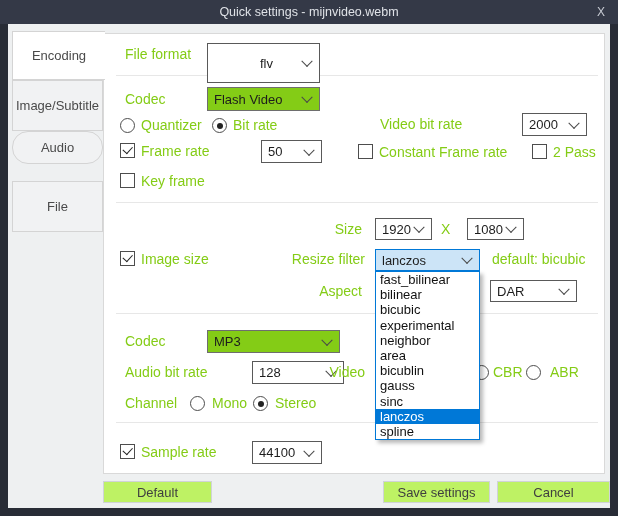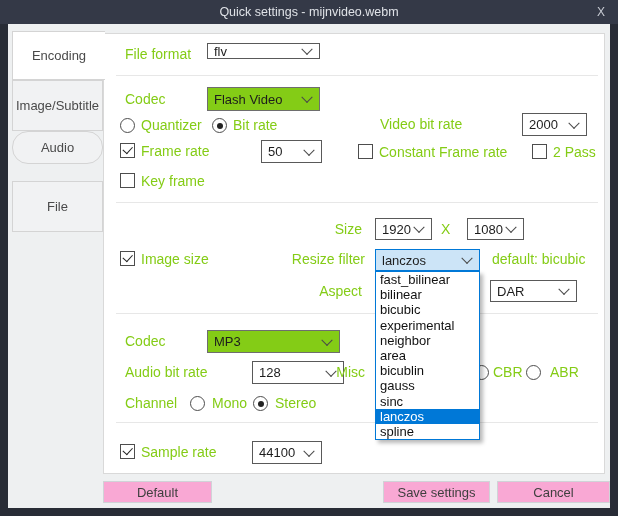--- a/index.html
+++ b/index.html
@@ -118,7 +118,7 @@
   <div class="sep" style="top:422px;"></div>
 
   <div class="label" style="left:125px; top:54px;">File format</div>
-  <div class="combo" style="left:207px; top:43px; width:113px; height:16px;">
+  <div class="combo" style="left:207px; top:43px; width:113px; height:40px;justify-content:center;">
     <span>flv</span>
     <span class="chev"></span>
   </div>

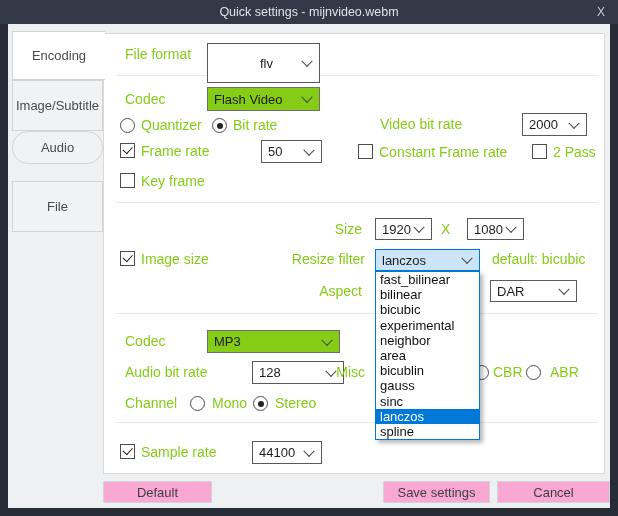--- a/index.html
+++ b/index.html
@@ -204,7 +204,7 @@
     <span>128</span>
     <span class="chev"></span>
   </div>
-  <div class="label right" style="right:253px; top:372px;">Misc</div>
+  <div class="label right" style="right:253px; top:372px;">Video</div>
   <div class="radio" style="left:474px; top:365px;"></div>
   <div class="label" style="left:493px; top:372px;">CBR</div>
   <div class="radio" style="left:526px; top:365px;"></div>

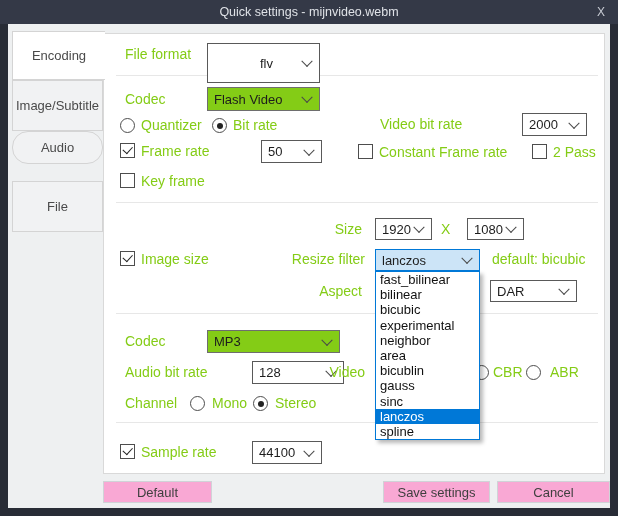--- a/index.html
+++ b/index.html
@@ -88,7 +88,7 @@
   
   .btn {
     position:absolute; top:481px; height:22px; box-sizing:border-box;
-    background:#f9a8d4; border:1px solid #d0d3d7;
+    background:#bef264; border:1px solid #d0d3d7;
     display:flex; align-items:center; justify-content:center;
     font-size:13px; color:#3f3f3f; z-index:2; cursor:default;
   }

